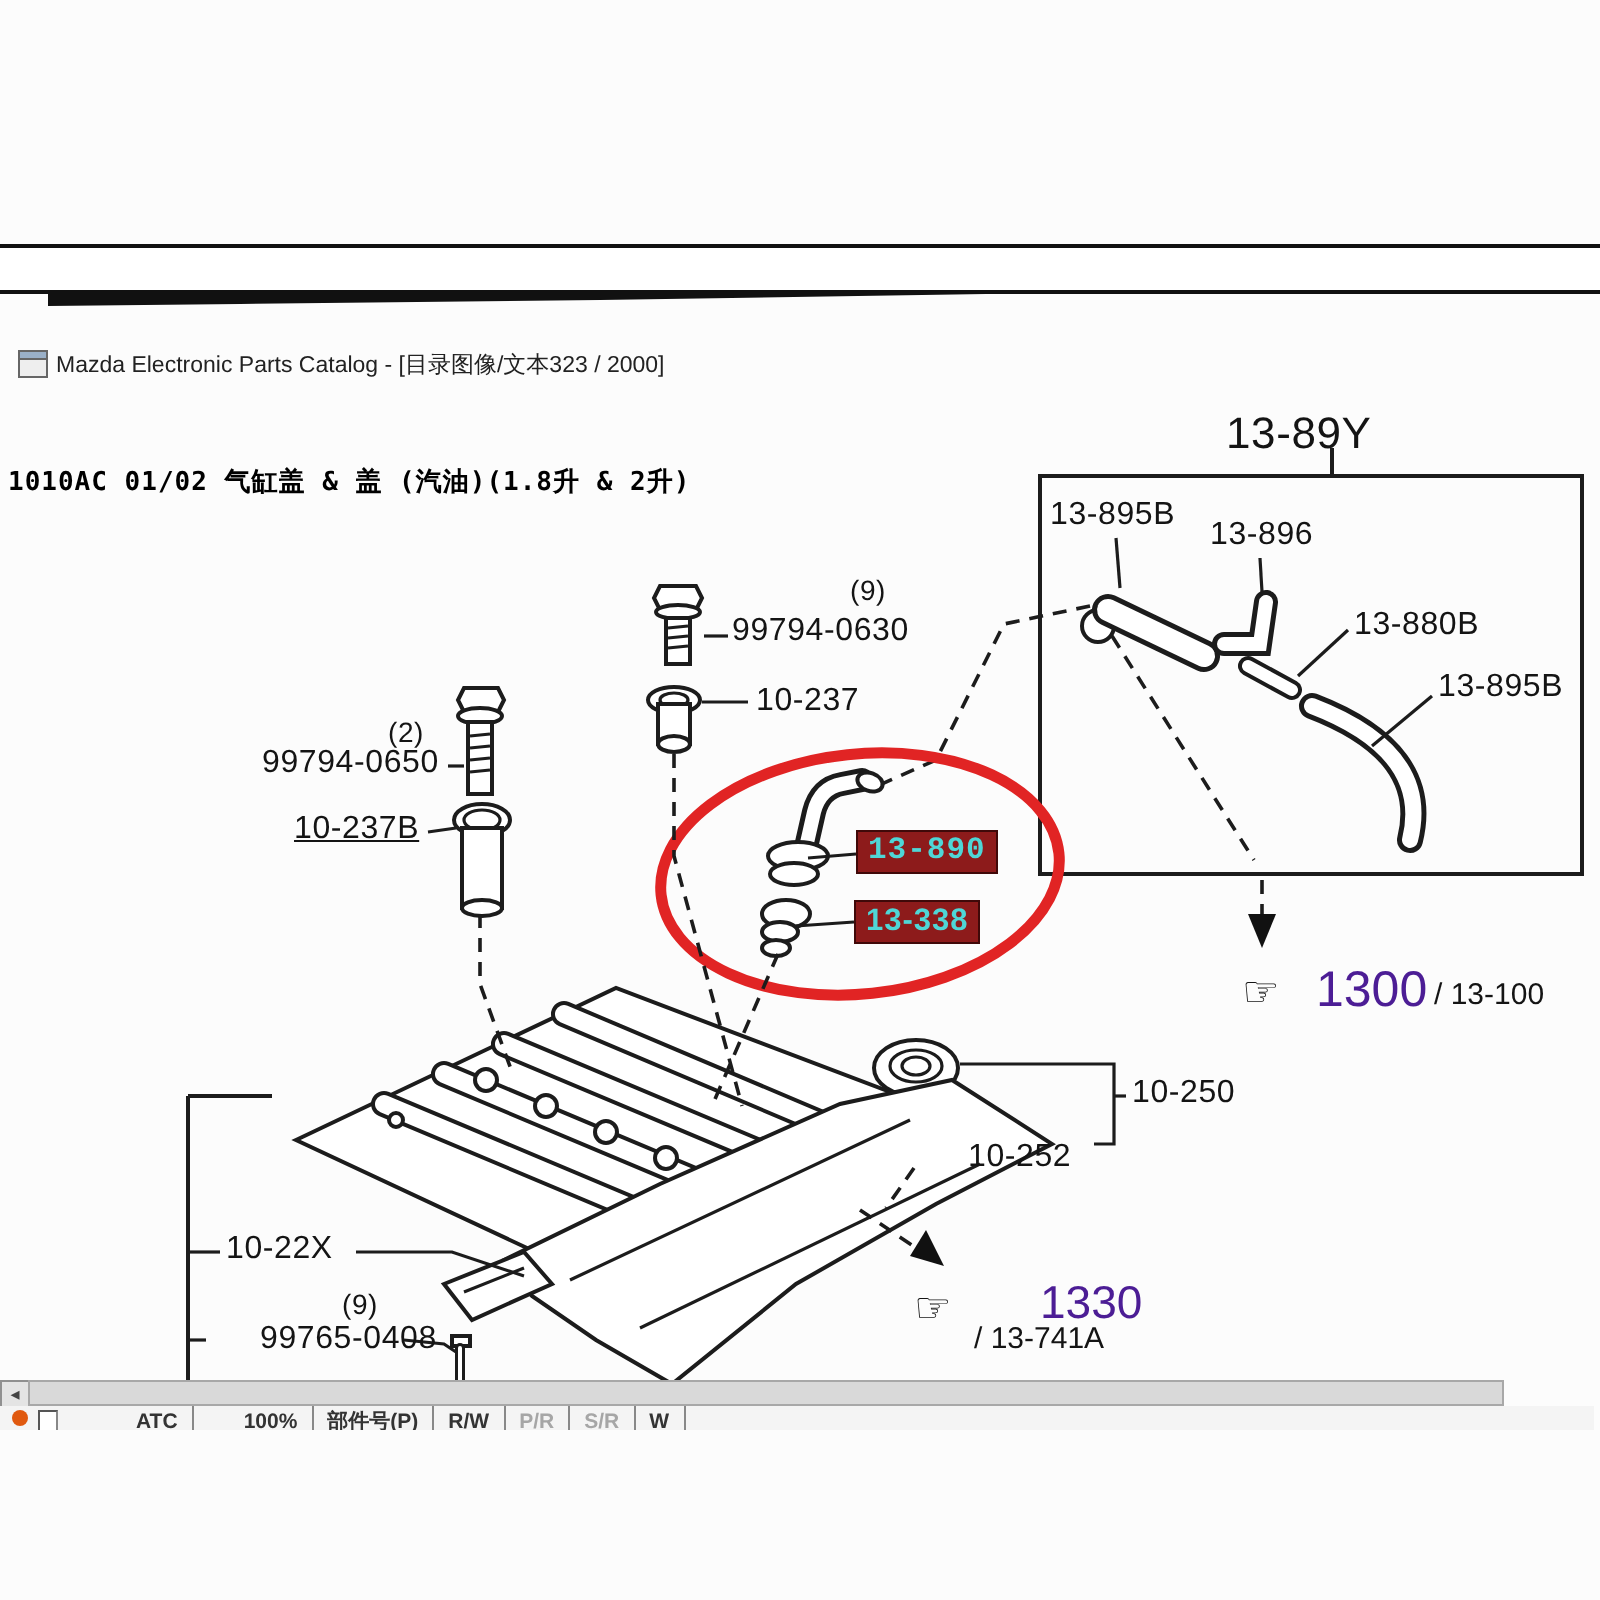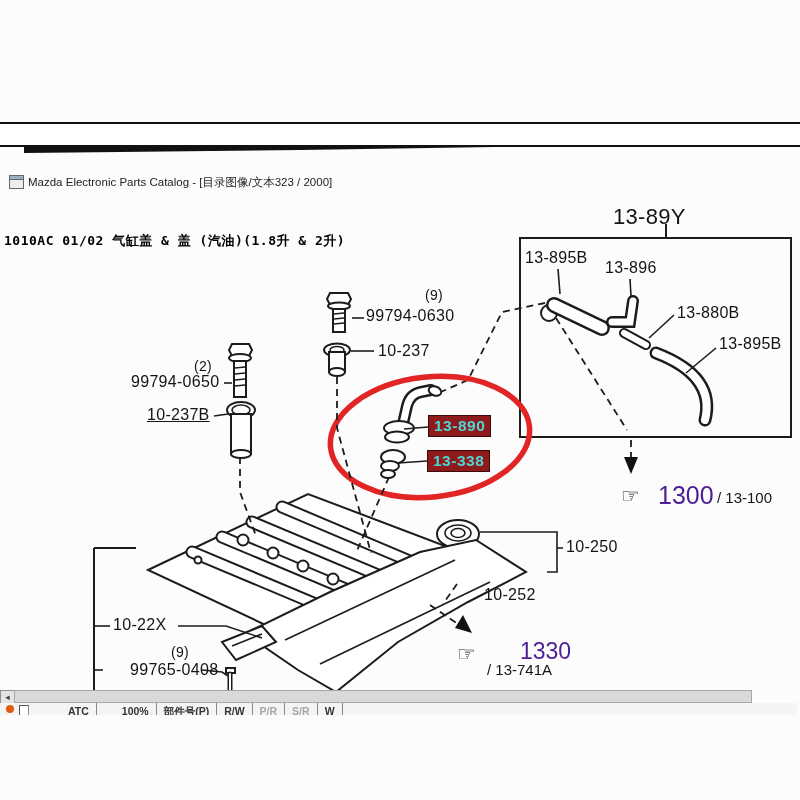--- a/index.html
+++ b/index.html
@@ -194,7 +194,7 @@
 <div class="lbl" style="left:131px;top:373px;">99794-0650</div>
 <div class="lbl" style="left:147px;top:406px;text-decoration:underline;">10-237B</div>
 
-<div class="hl" style="left:428px;top:415px;">13-890</div>
+<div class="hl" style="left:428px;top:415px;font-family:Liberation Mono, monospace;">13-890</div>
 <div class="hl" style="left:427px;top:450px;">13-338</div>
 
 <div class="lbl" style="left:566px;top:538px;">10-250</div>

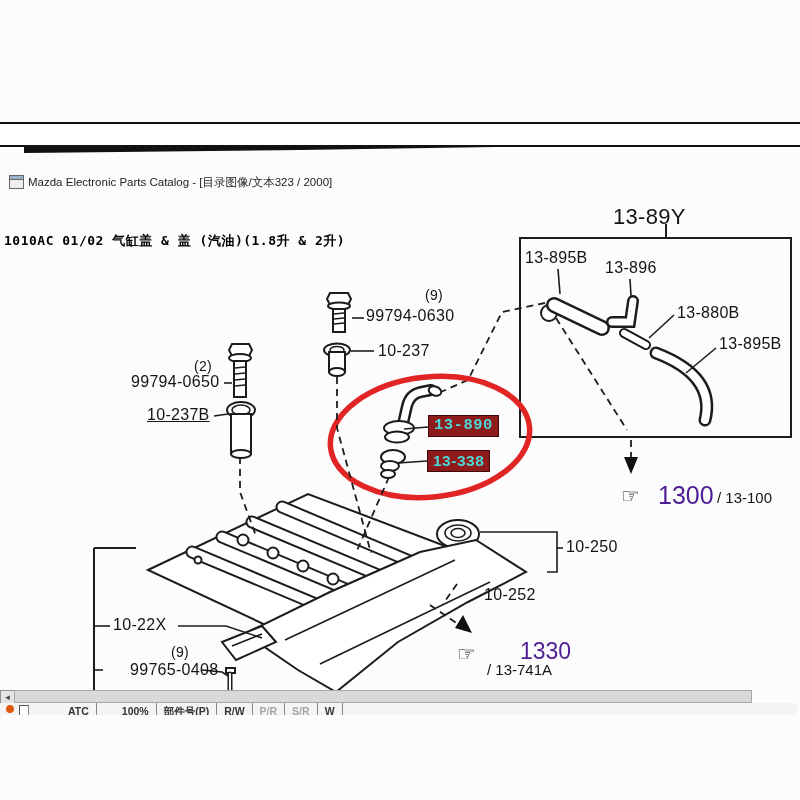--- a/index.html
+++ b/index.html
@@ -198,7 +198,7 @@
 <div class="hl" style="left:427px;top:450px;">13-338</div>
 
 <div class="lbl" style="left:566px;top:538px;">10-250</div>
-<div class="lbl" style="left:484px;top:586px;">10-252</div>
+<div class="lbl" style="left:484px;top:570px;">10-252</div>
 
 <span class="hand" style="left:621px;top:484px;">☞</span>
 <div class="refmain" style="left:658px;top:481px;">1300</div>

